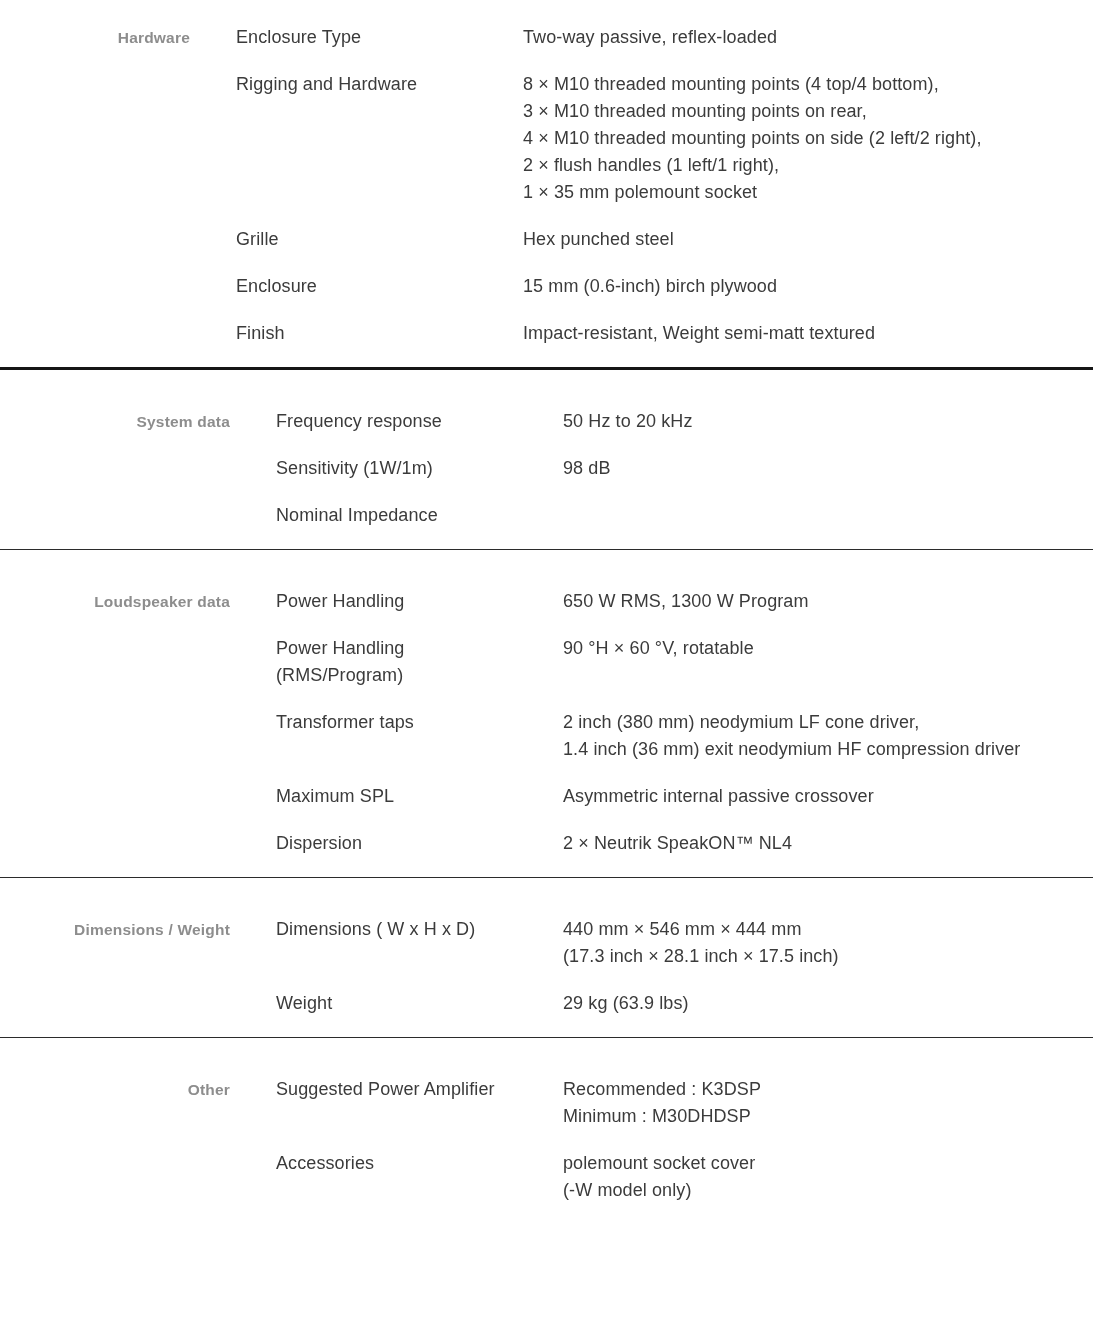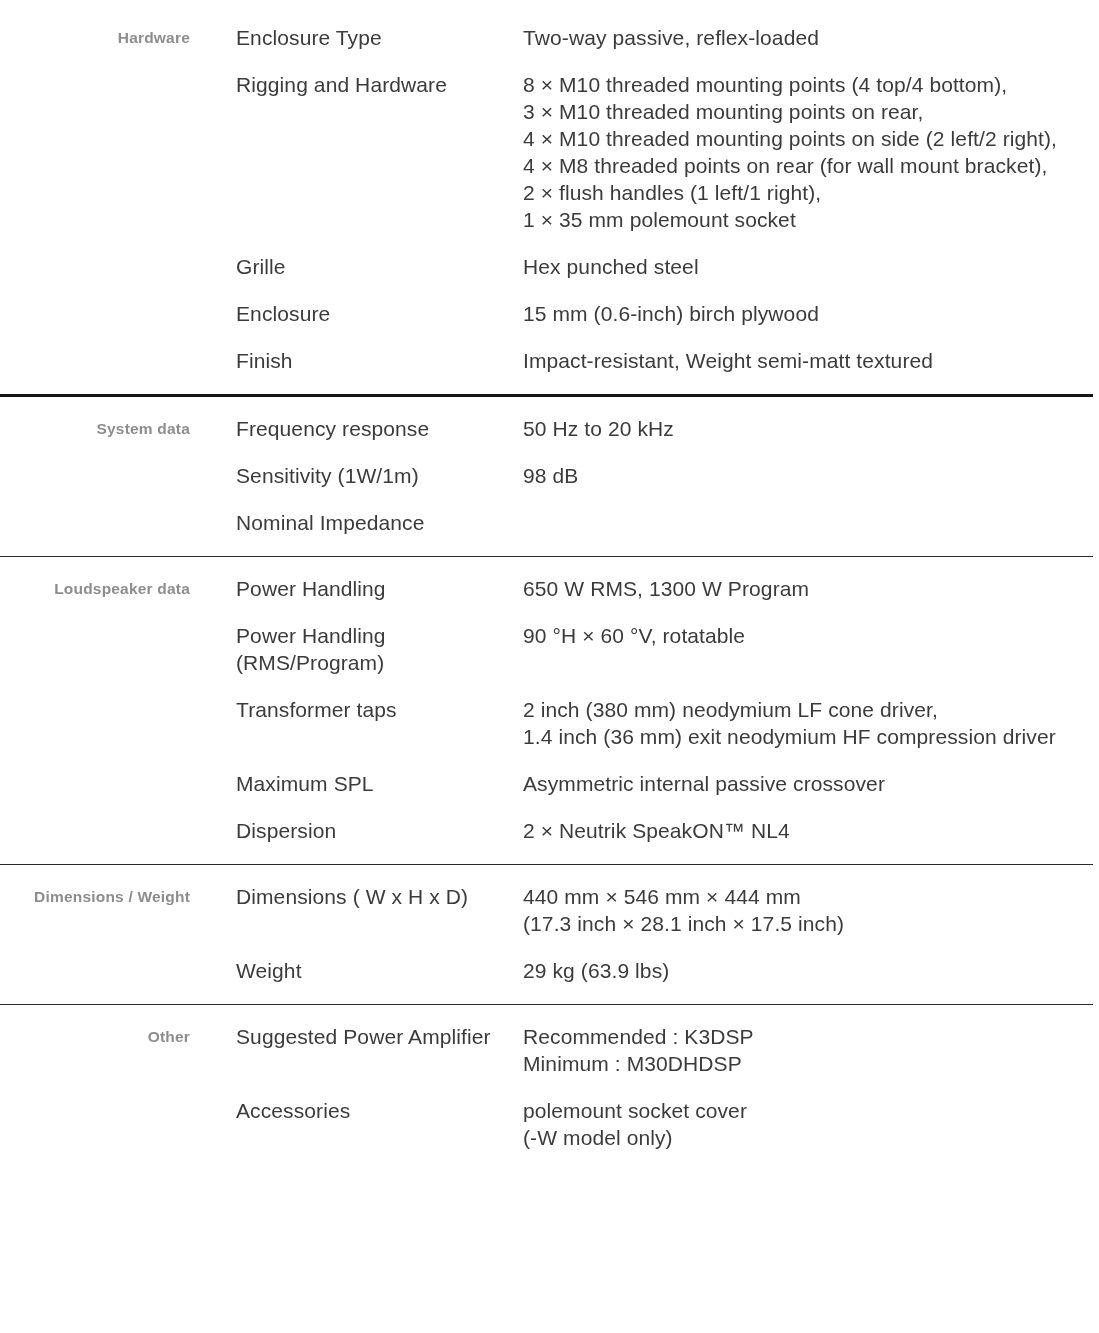--- a/index.html
+++ b/index.html
@@ -29,7 +29,7 @@
   .col-label { padding-left: 46px; }
   .col-label .line,
   .col-value .line {
-    font-size: 21px;
+    font-size: 18px;
     line-height: 27px;
     letter-spacing: 0.1px;
     color: #3b3b3b;

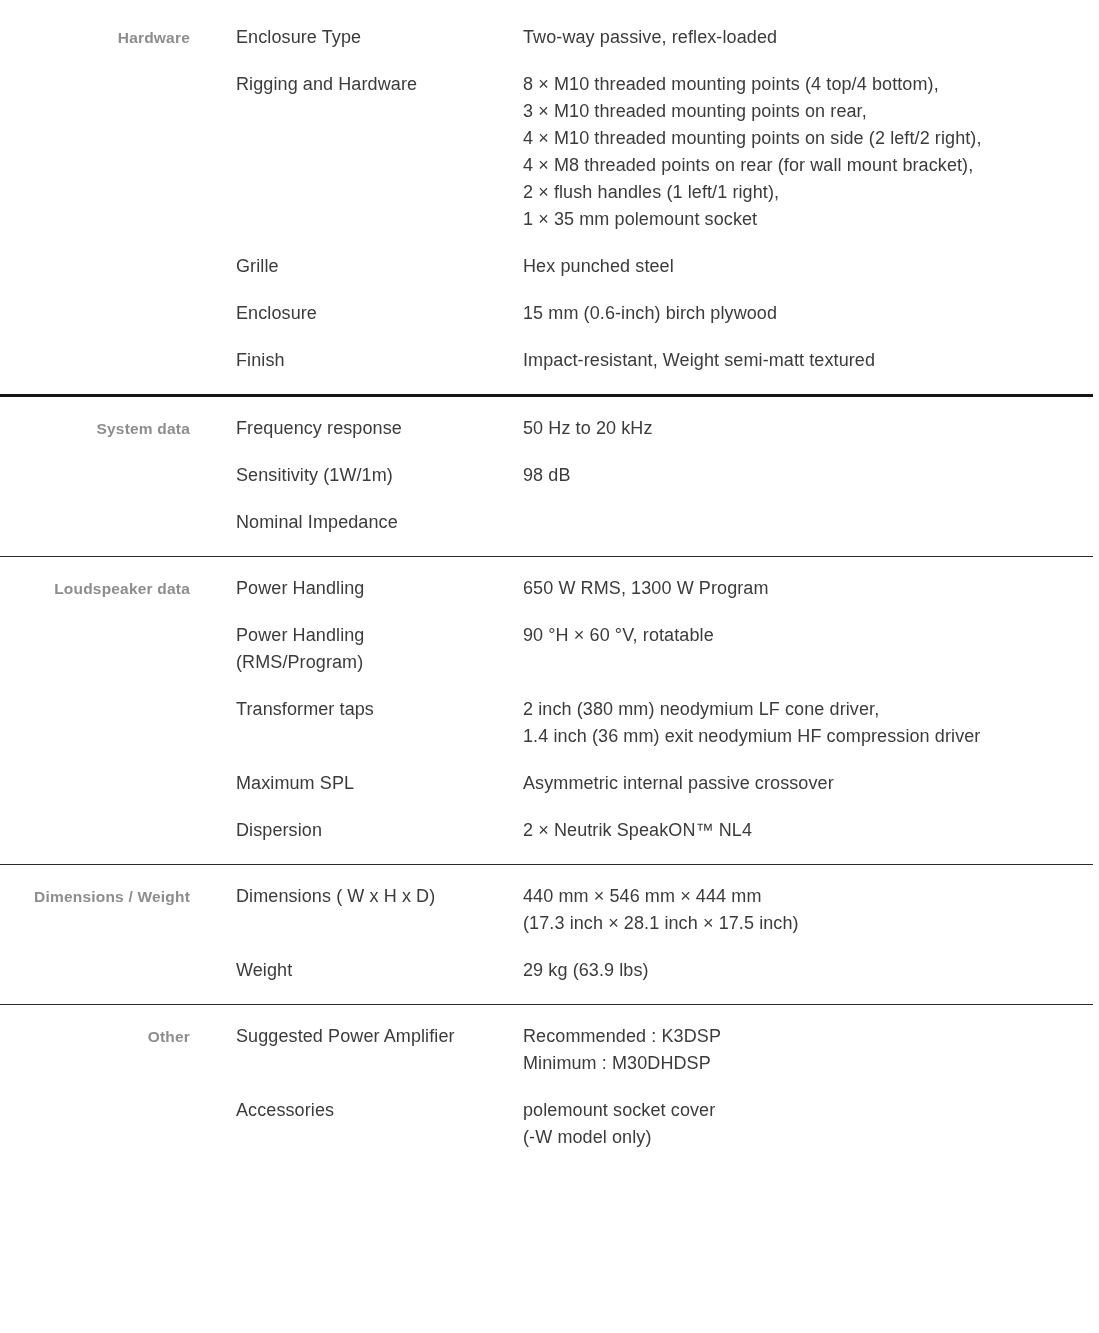--- a/index.html
+++ b/index.html
@@ -69,7 +69,6 @@
             <div class="line">8 × M10 threaded mounting points (4 top/4 bottom),</div>
             <div class="line">3 × M10 threaded mounting points on rear,</div>
             <div class="line">4 × M10 threaded mounting points on side (2 left/2 right),</div>
-            <div class="line">4 × M8 threaded points on rear (for wall mount bracket),</div>
             <div class="line">2 × flush handles (1 left/1 right),</div>
             <div class="line">1 × 35 mm polemount socket</div>
           </div>

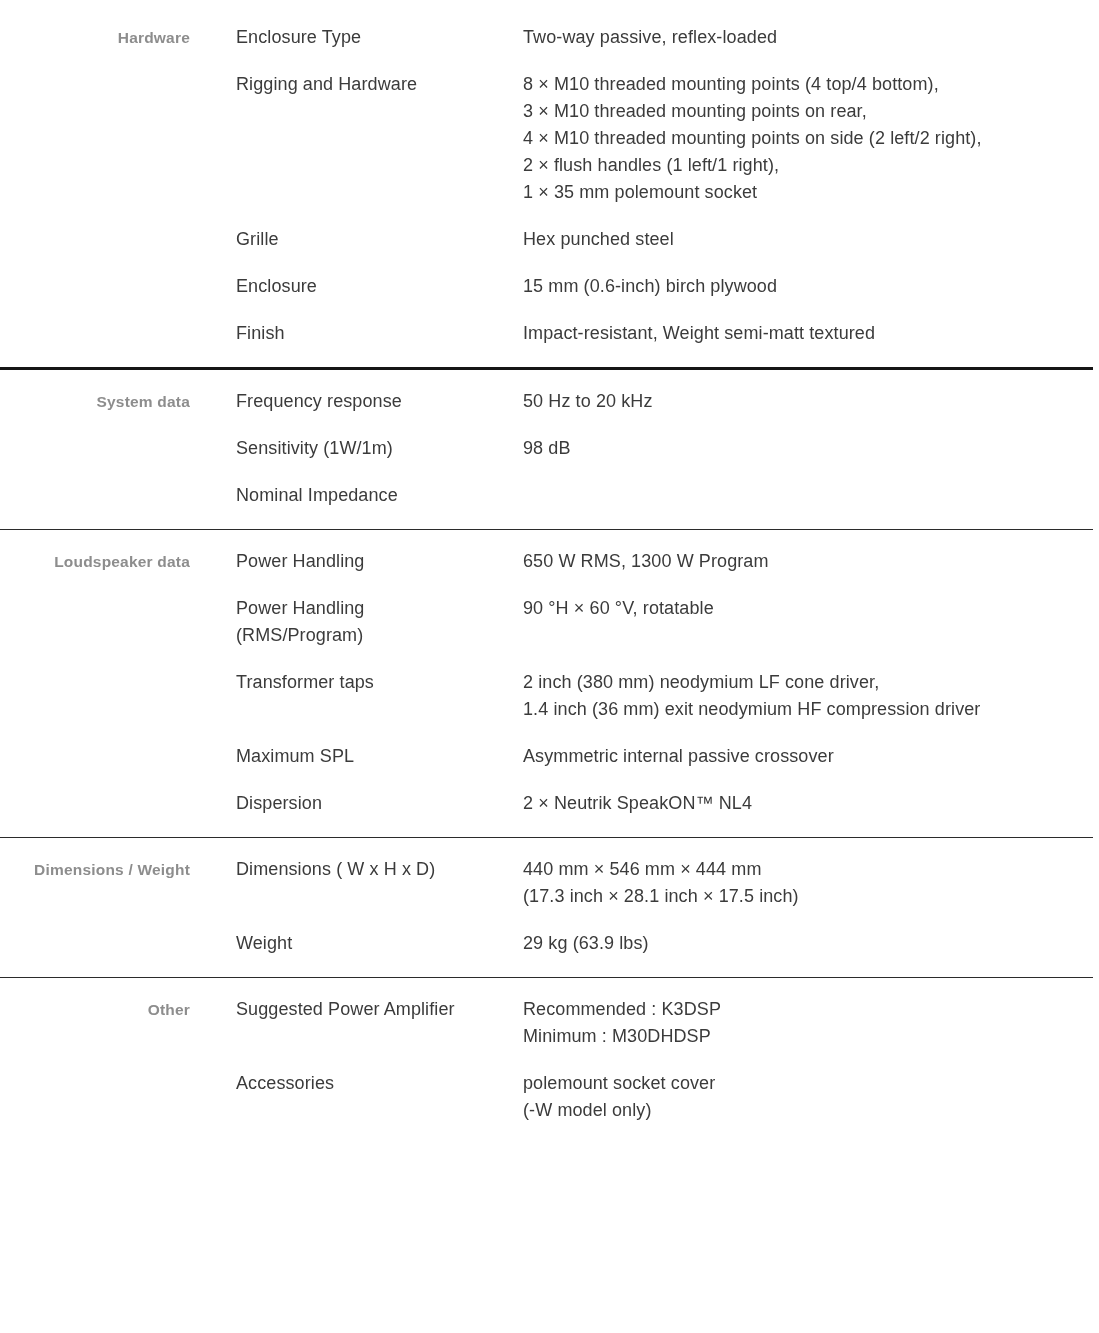--- a/index.html
+++ b/index.html
@@ -43,7 +43,7 @@
   hr.divider.thick {
     border-top: 3px solid #161616;
   }
-  hr.divider + .spec-section { padding-top: 18px; }
+  hr.divider + .spec-section { padding-top: 38px; margin-left: 40px; }
 </style>
 </head>
 <body>

